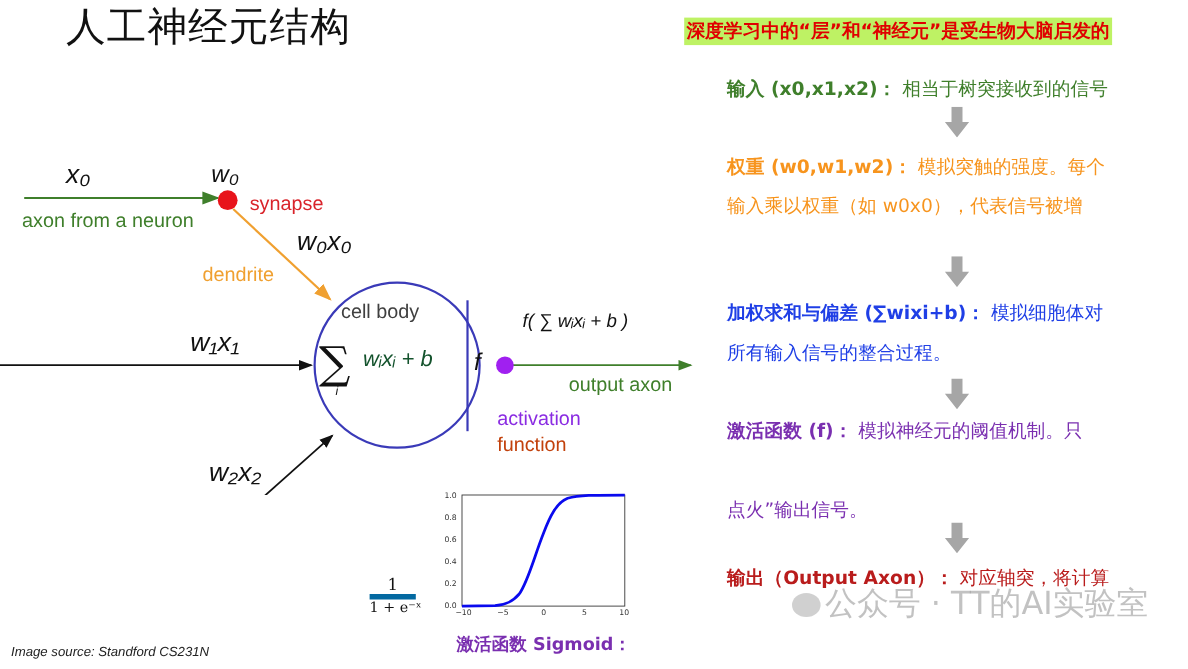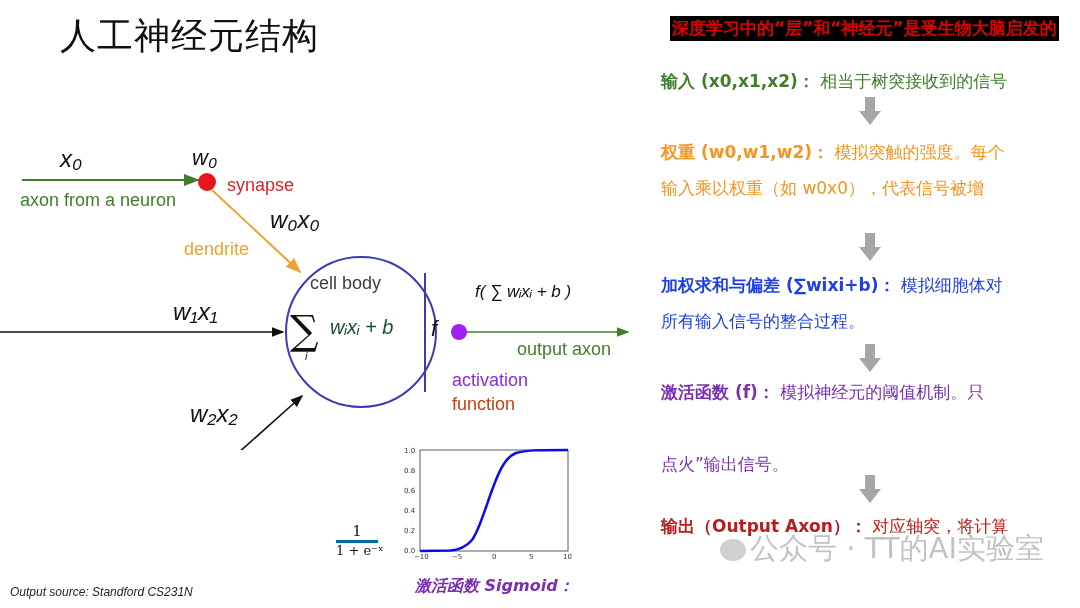--- a/index.html
+++ b/index.html
@@ -5,7 +5,7 @@
   html,body{margin:0;padding:0;background:#fff;}
   body{width:1080px;height:608px;position:relative;overflow:hidden;font-family:"DejaVu Sans",sans-serif;}
   .abs{position:absolute;}
-  .title{left:60px;top:12px;font-size:36px;color:#111;letter-spacing:1px;}
+  .title{left:60px;top:0;font-size:36px;color:#111;letter-spacing:1px;}
   .headline{left:622px;top:16px;background:#000000;color:#e00000;font-weight:bold;font-size:17px;padding:1px 2px;white-space:nowrap;margin-left:48px;}
   .step{left:661px;font-size:17px;line-height:36px;width:400px;}
   .step b{font-weight:bold;}

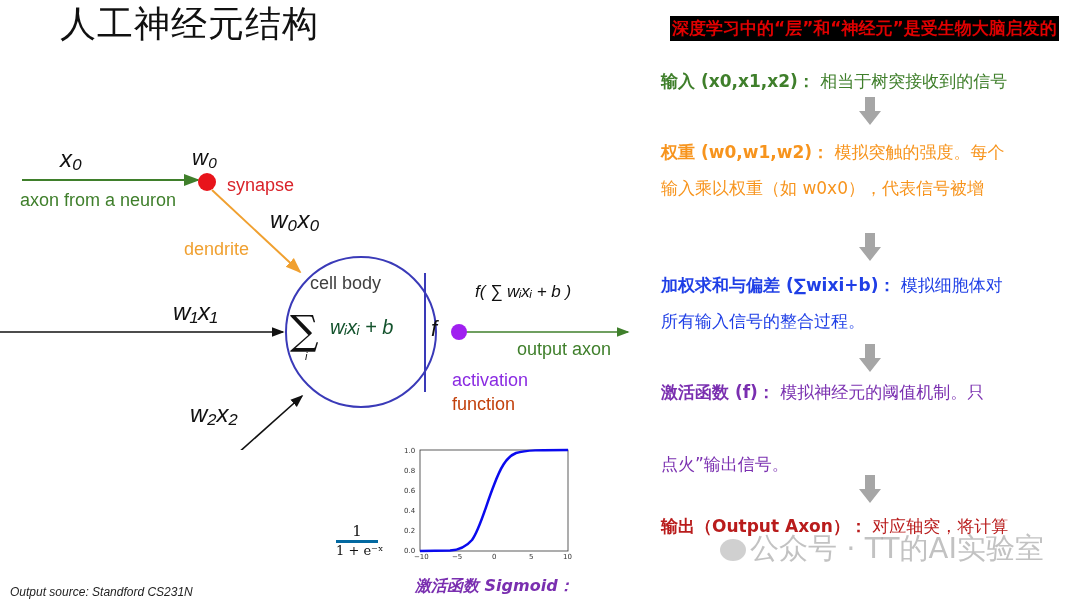--- a/index.html
+++ b/index.html
@@ -6,7 +6,7 @@
   body{width:1080px;height:608px;position:relative;overflow:hidden;font-family:"DejaVu Sans",sans-serif;}
   .abs{position:absolute;}
   .title{left:60px;top:0;font-size:36px;color:#111;letter-spacing:1px;}
-  .headline{left:622px;top:16px;background:#000000;color:#e00000;font-weight:bold;font-size:17px;padding:1px 2px;white-space:nowrap;margin-left:48px;}
+  .headline{left:622px;top:16px;background:#bef264;color:#e00000;font-weight:bold;font-size:17px;padding:1px 2px;white-space:nowrap;}
   .step{left:661px;font-size:17px;line-height:36px;width:400px;}
   .step b{font-weight:bold;}
   .arrow{width:22px;height:28px;}

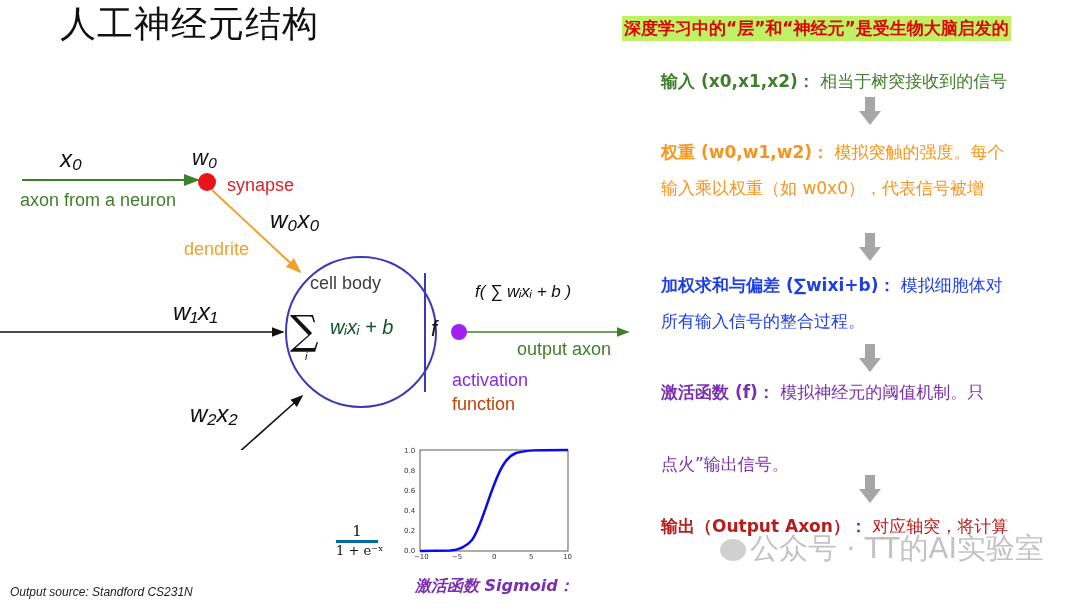--- a/index.html
+++ b/index.html
@@ -69,7 +69,7 @@
 <div class="abs lbl" style="left:517px;top:339px;color:#3f7f2b">output axon</div>
 <div class="abs lbl" style="left:452px;top:370px;color:#8a2be2">activation</div>
 <div class="abs lbl" style="left:452px;top:394px;color:#c2410c">function</div>
-<div class="abs serif" style="left:190px;top:400px;font-size:24px;color:#111">w₂x₂</div>
+<div class="abs serif" style="left:190px;top:416px;font-size:24px;color:#111">w₂x₂</div>
 
 <div class="abs" style="left:336px;top:522px;width:42px;text-align:center;font-family:'DejaVu Serif',serif;font-size:15px;color:#111">
   <div>1</div>

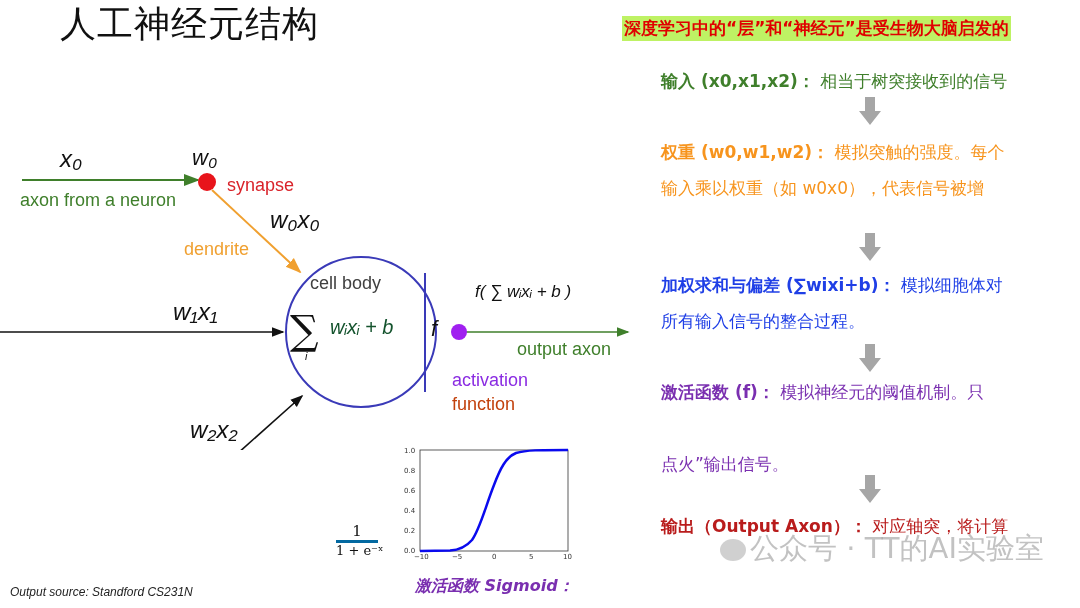--- a/index.html
+++ b/index.html
@@ -73,7 +73,7 @@
 
 <div class="abs" style="left:336px;top:522px;width:42px;text-align:center;font-family:'DejaVu Serif',serif;font-size:15px;color:#111">
   <div>1</div>
-  <div style="border-top:3px solid #0369a1;font-size:13px;white-space:nowrap">1 + e⁻ˣ</div>
+  <div style="border-top:5px solid #0369a1;font-size:13px;white-space:nowrap">1 + e⁻ˣ</div>
 </div>
 
 <svg class="abs" style="left:400px;top:445px" width="180" height="120">

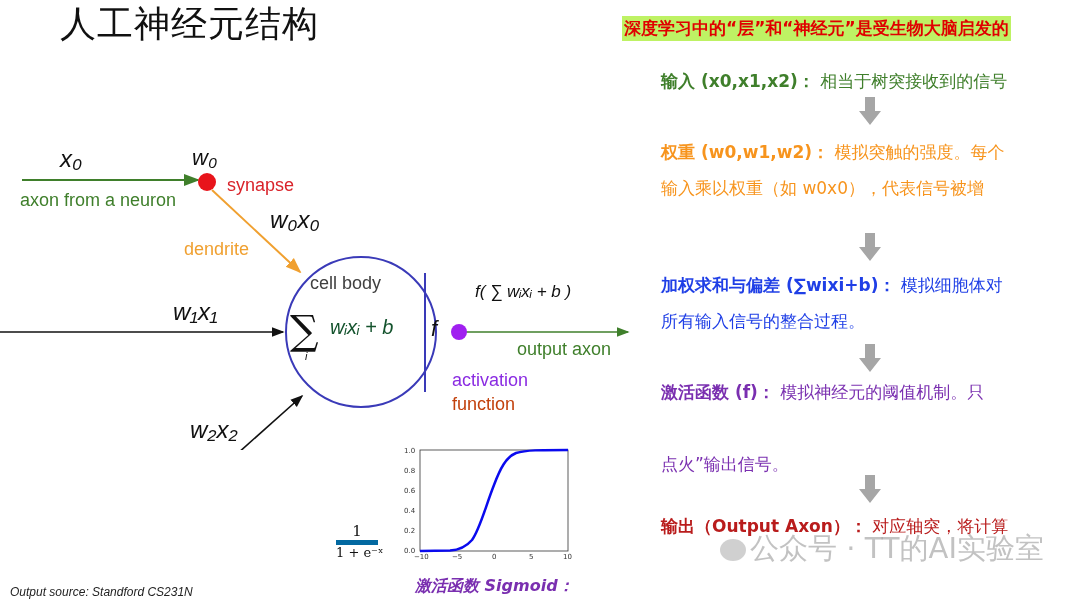--- a/index.html
+++ b/index.html
@@ -135,6 +135,6 @@
   <span style="display:inline-block;width:26px;height:22px;border-radius:50%;background:rgba(120,120,120,0.35);vertical-align:middle;margin-right:4px"></span><span>公众号 · TT的AI实验室</span>
 </div>
 
-<div class="abs source">Output source: Standford CS231N</div>
+<div class="abs source">Image source: Standford CS231N</div>
 
 </body></html>

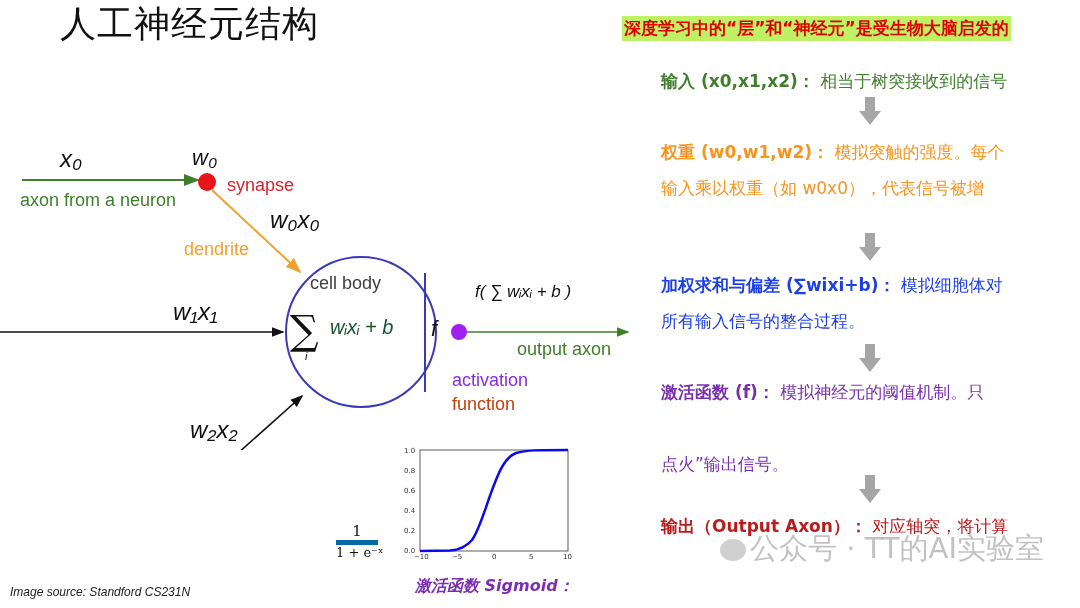--- a/index.html
+++ b/index.html
@@ -14,7 +14,7 @@
   .lbl{font-family:"Liberation Sans",sans-serif;font-size:18px;}
   .source{left:10px;top:585px;font-size:12px;font-style:italic;color:#222;font-family:"Liberation Sans",sans-serif;}
   .watermark{left:720px;top:529px;font-size:29px;color:rgba(120,120,120,0.45);white-space:nowrap;font-family:"DejaVu Sans",sans-serif;}
-  .sig-caption{left:415px;top:576px;font-size:16px;font-weight:bold;color:#7a2fb0;white-space:nowrap;font-style:italic;}
+  .sig-caption{left:415px;top:576px;font-size:16px;font-weight:bold;color:#7a2fb0;white-space:nowrap;}
 </style>
 </head>
 <body>

